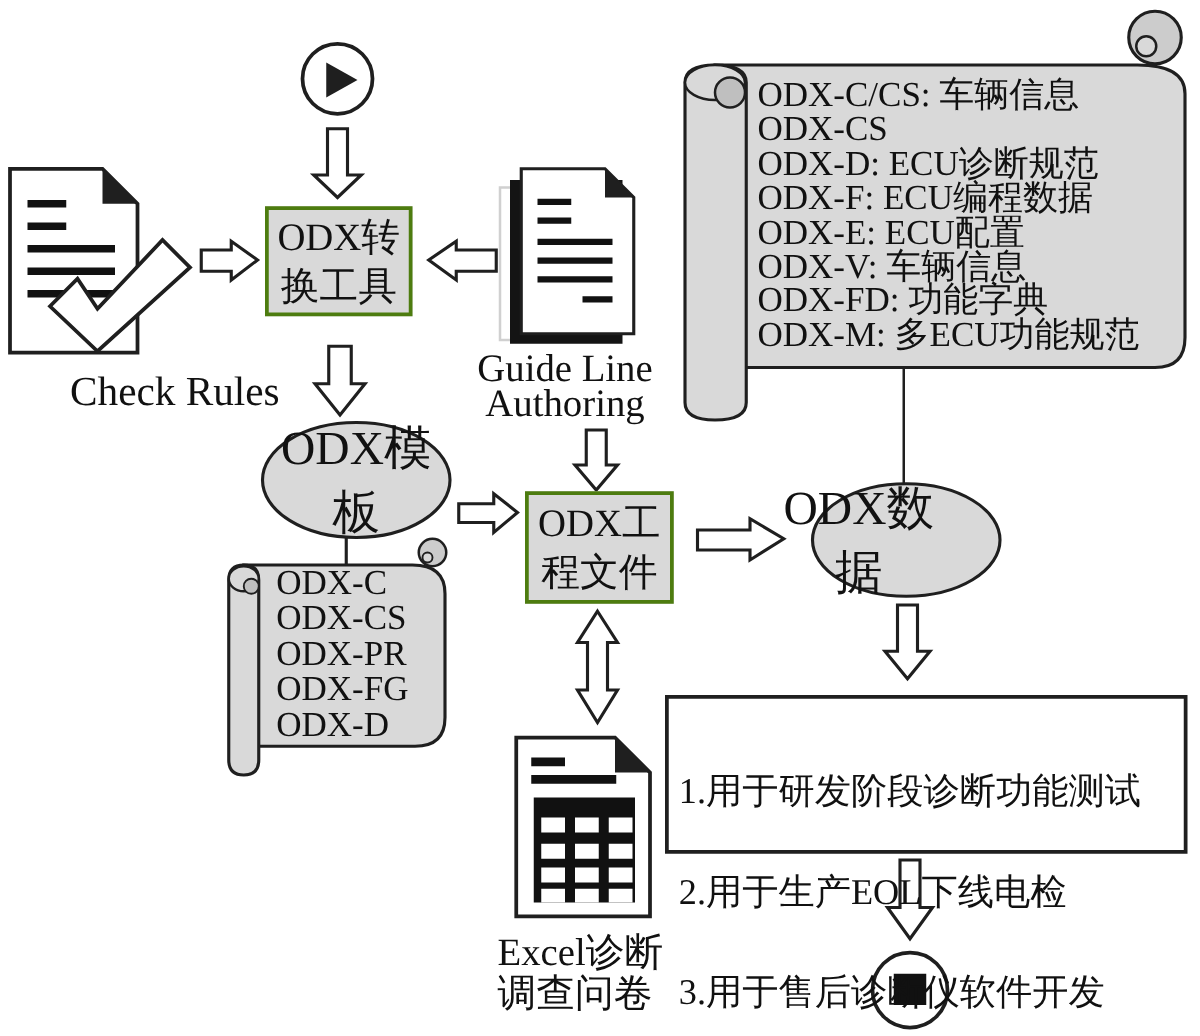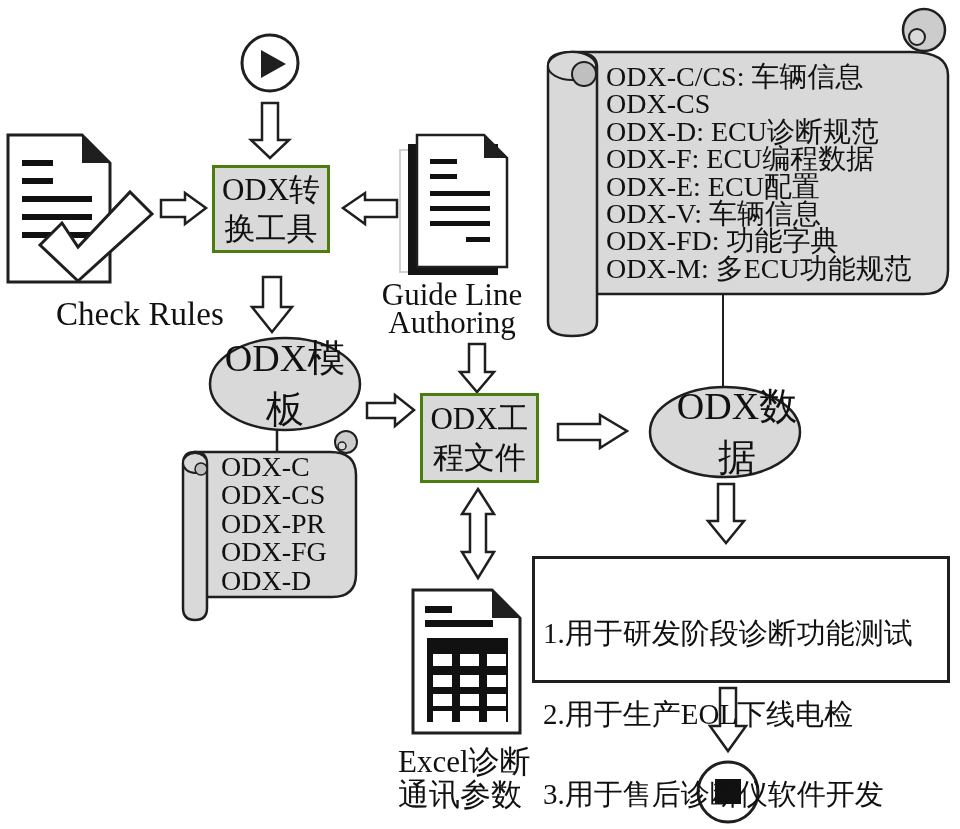--- a/index.html
+++ b/index.html
@@ -143,7 +143,7 @@
 
   <div class="ellipse-label" style="left:210px;top:338px;width:150px;height:92px;">ODX模板</div>
 
-  <div class="ellipse-label" style="left:662px;top:387px;width:150px;height:90px;">ODX数据</div>
+  <div class="ellipse-label" style="left:612px;top:387px;width:150px;height:90px;">ODX数据</div>
 
   <div class="txt" id="check-rules-label">Check Rules</div>
 

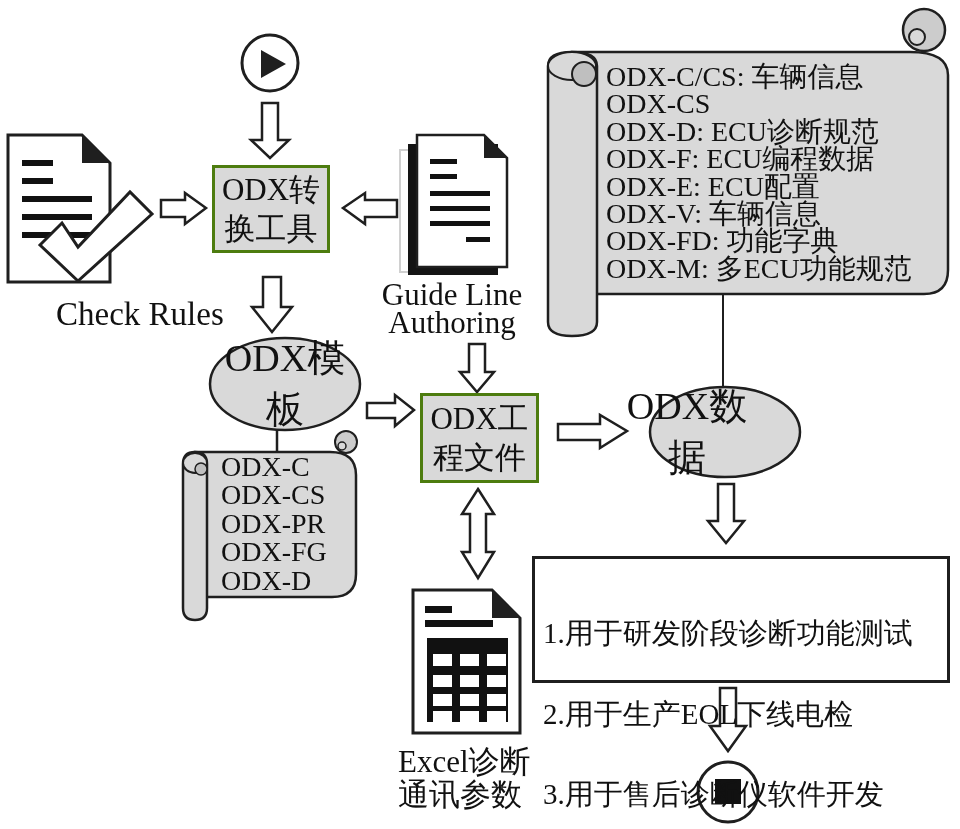--- a/index.html
+++ b/index.html
@@ -154,7 +154,7 @@
 
   <div class="txt" id="excel-label">
     <div>Excel诊断</div>
-    <div>通讯参数</div>
+    <div>调查问卷</div>
   </div>
 
   <div class="scroll-lines" id="right-scroll-text">

